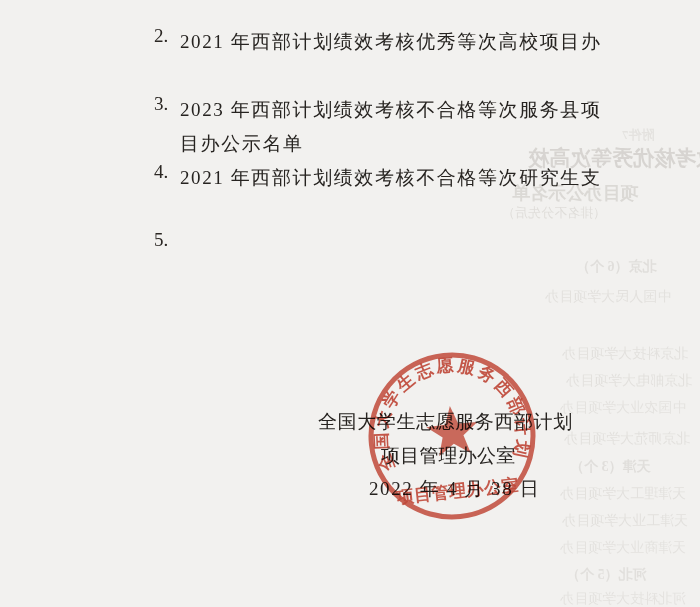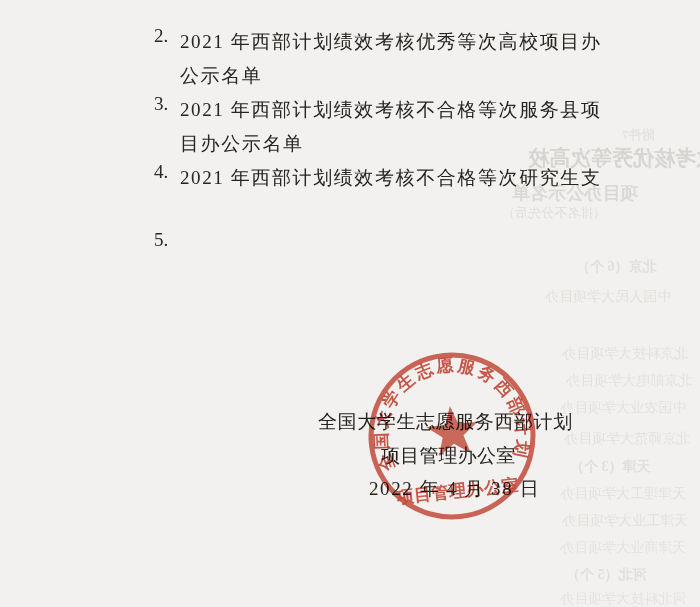--- a/index.html
+++ b/index.html
@@ -104,7 +104,6 @@
       <span class="num">2.</span>
       <div class="lines">
         <div class="ln">2021 年西部计划绩效考核优秀等次高校项目办</div>
-        <div class="ln">公示名单</div>
       </div>
     </div>
 

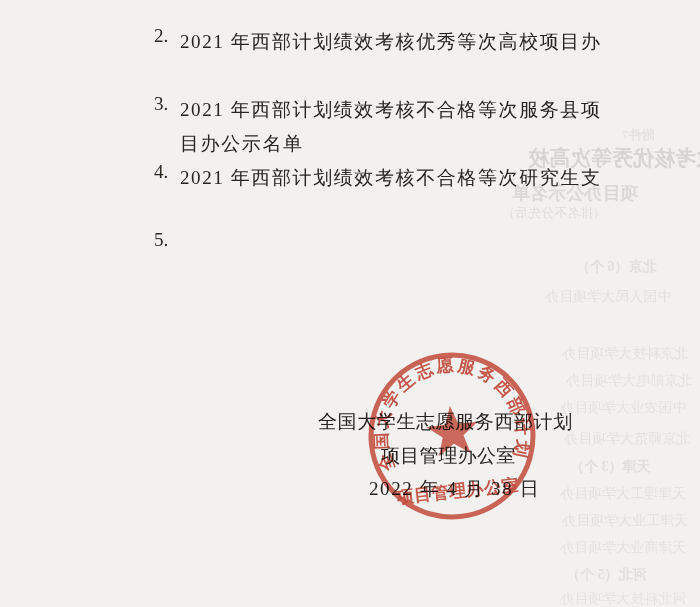--- a/index.html
+++ b/index.html
@@ -110,7 +110,7 @@
     <div class="doc-item i2">
       <span class="num">3.</span>
       <div class="lines">
-        <div class="ln">2021 年西部计划绩效考核不合格等次服务县项</div>
+        <div class="ln">2023 年西部计划绩效考核不合格等次服务县项</div>
         <div class="ln">目办公示名单</div>
       </div>
     </div>

